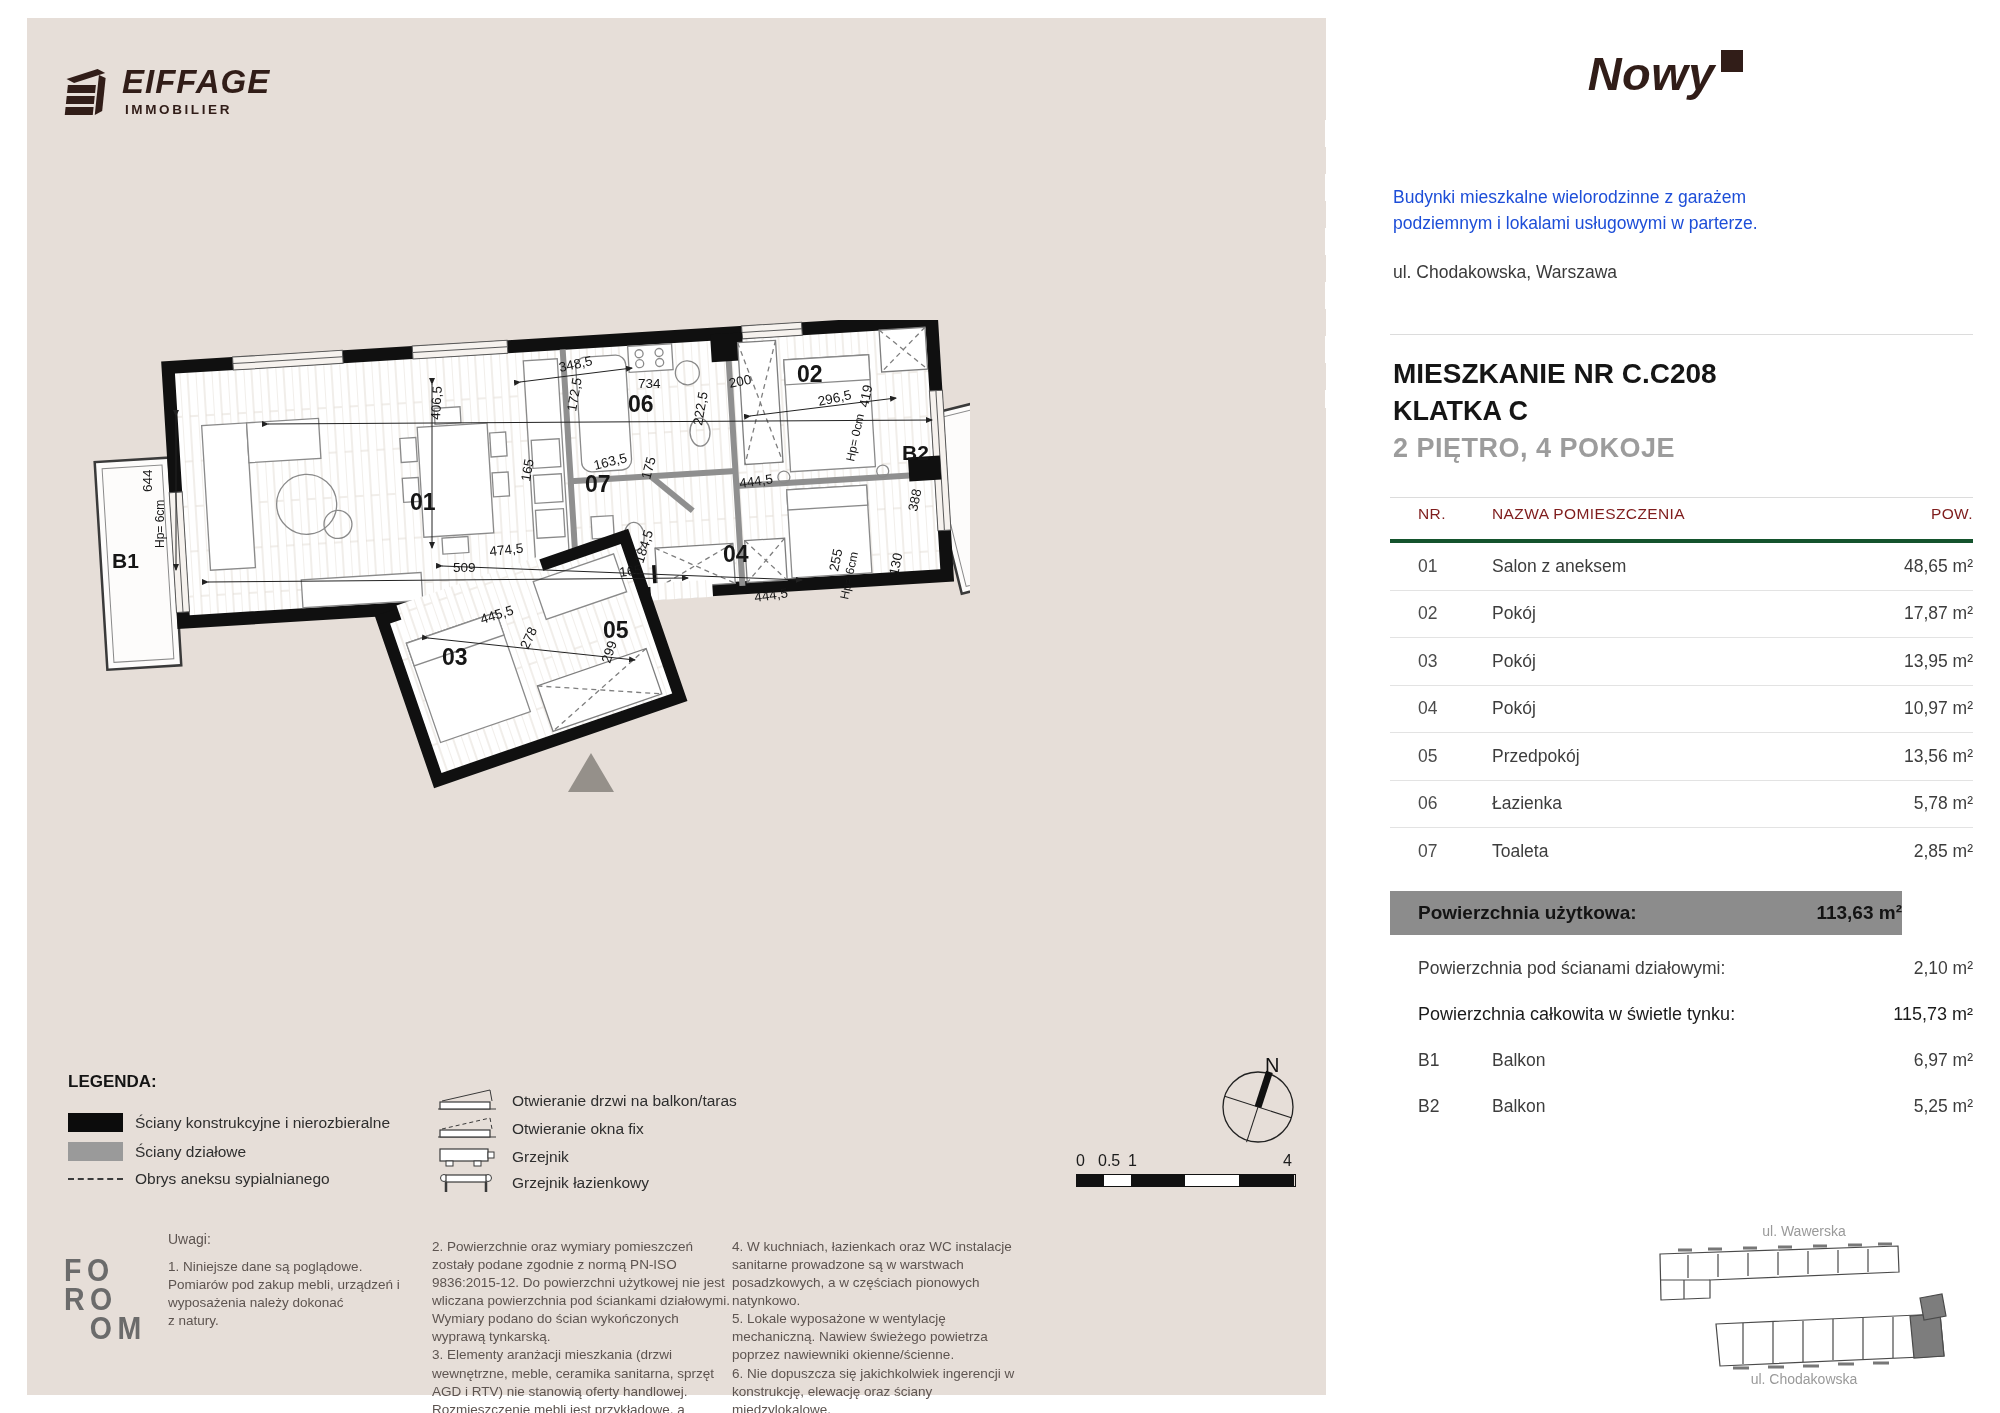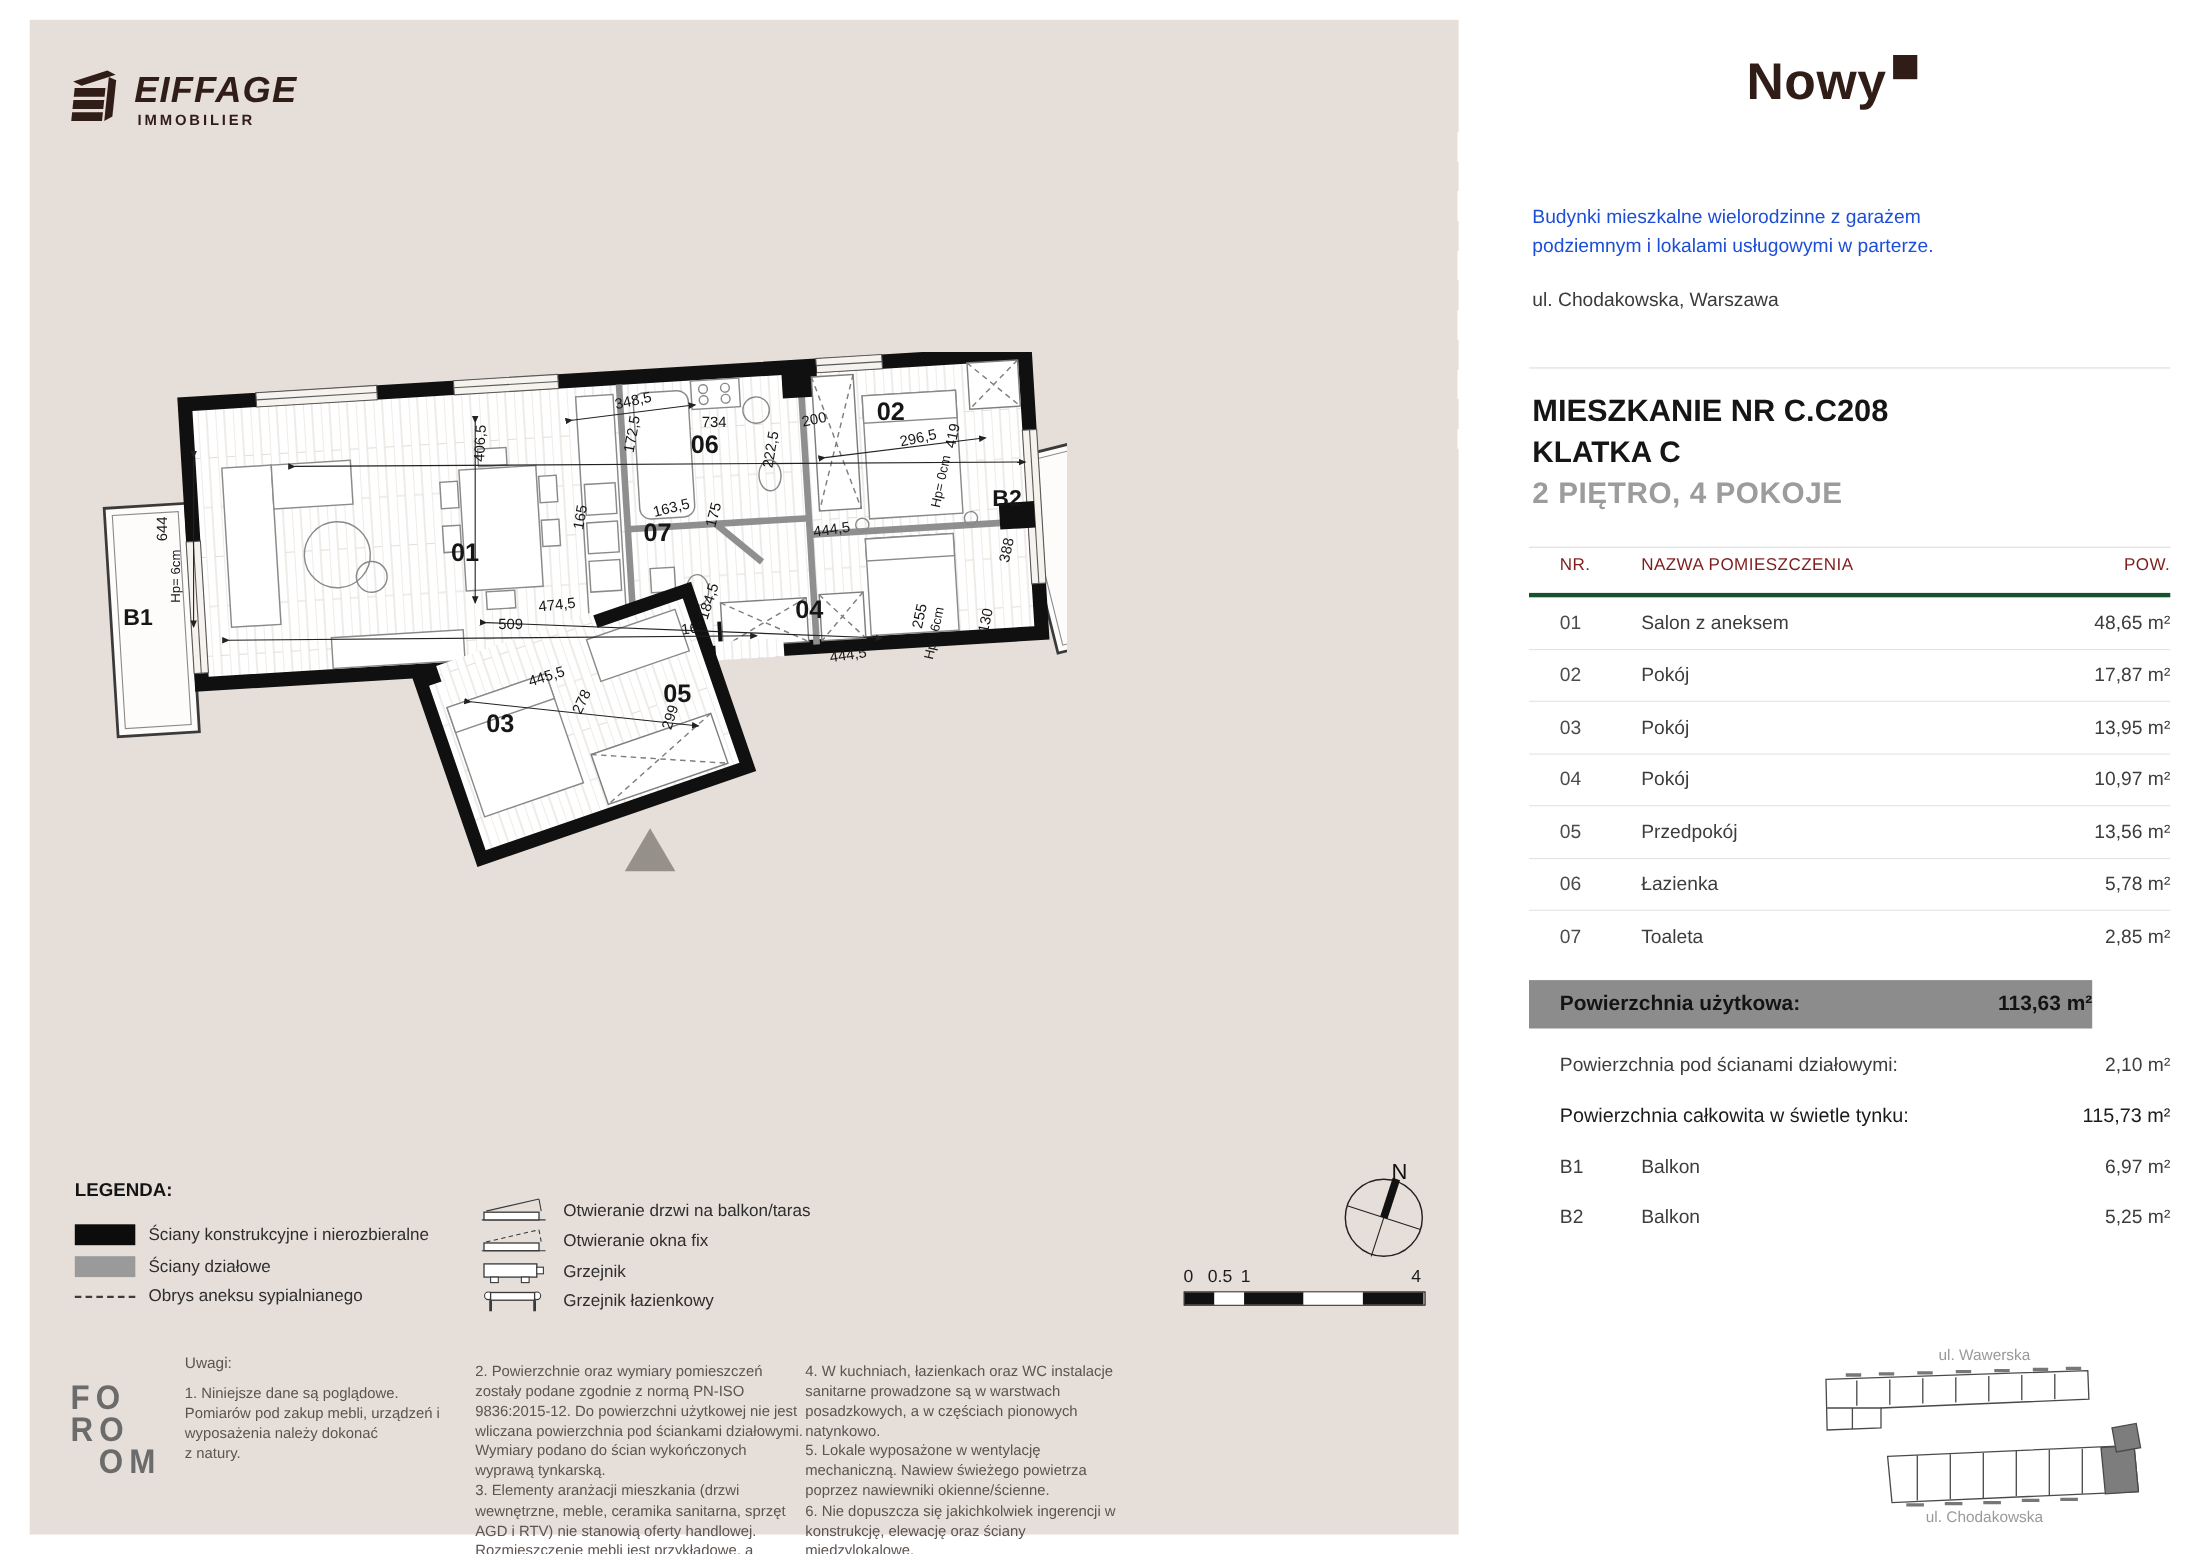--- a/index.html
+++ b/index.html
@@ -12,7 +12,7 @@
         background:repeating-linear-gradient(to bottom,#ffffff 0 27px,rgba(0,0,0,0) 27px 54px);}
 
   
-  .eiffage{position:absolute;left:60px;top:55px;display:flex;align-items:center;}
+  .eiffage{position:absolute;left:60px;top:55px;display:flex;align-items:flex-end;}
   .eiffage .mark{width:52px;height:52px;}
   .eiffage .words{margin-left:10px;color:#311d18;}
   .eiffage .name{font-size:33px;font-weight:800;font-style:italic;letter-spacing:1px;line-height:1;margin-top:10px;}

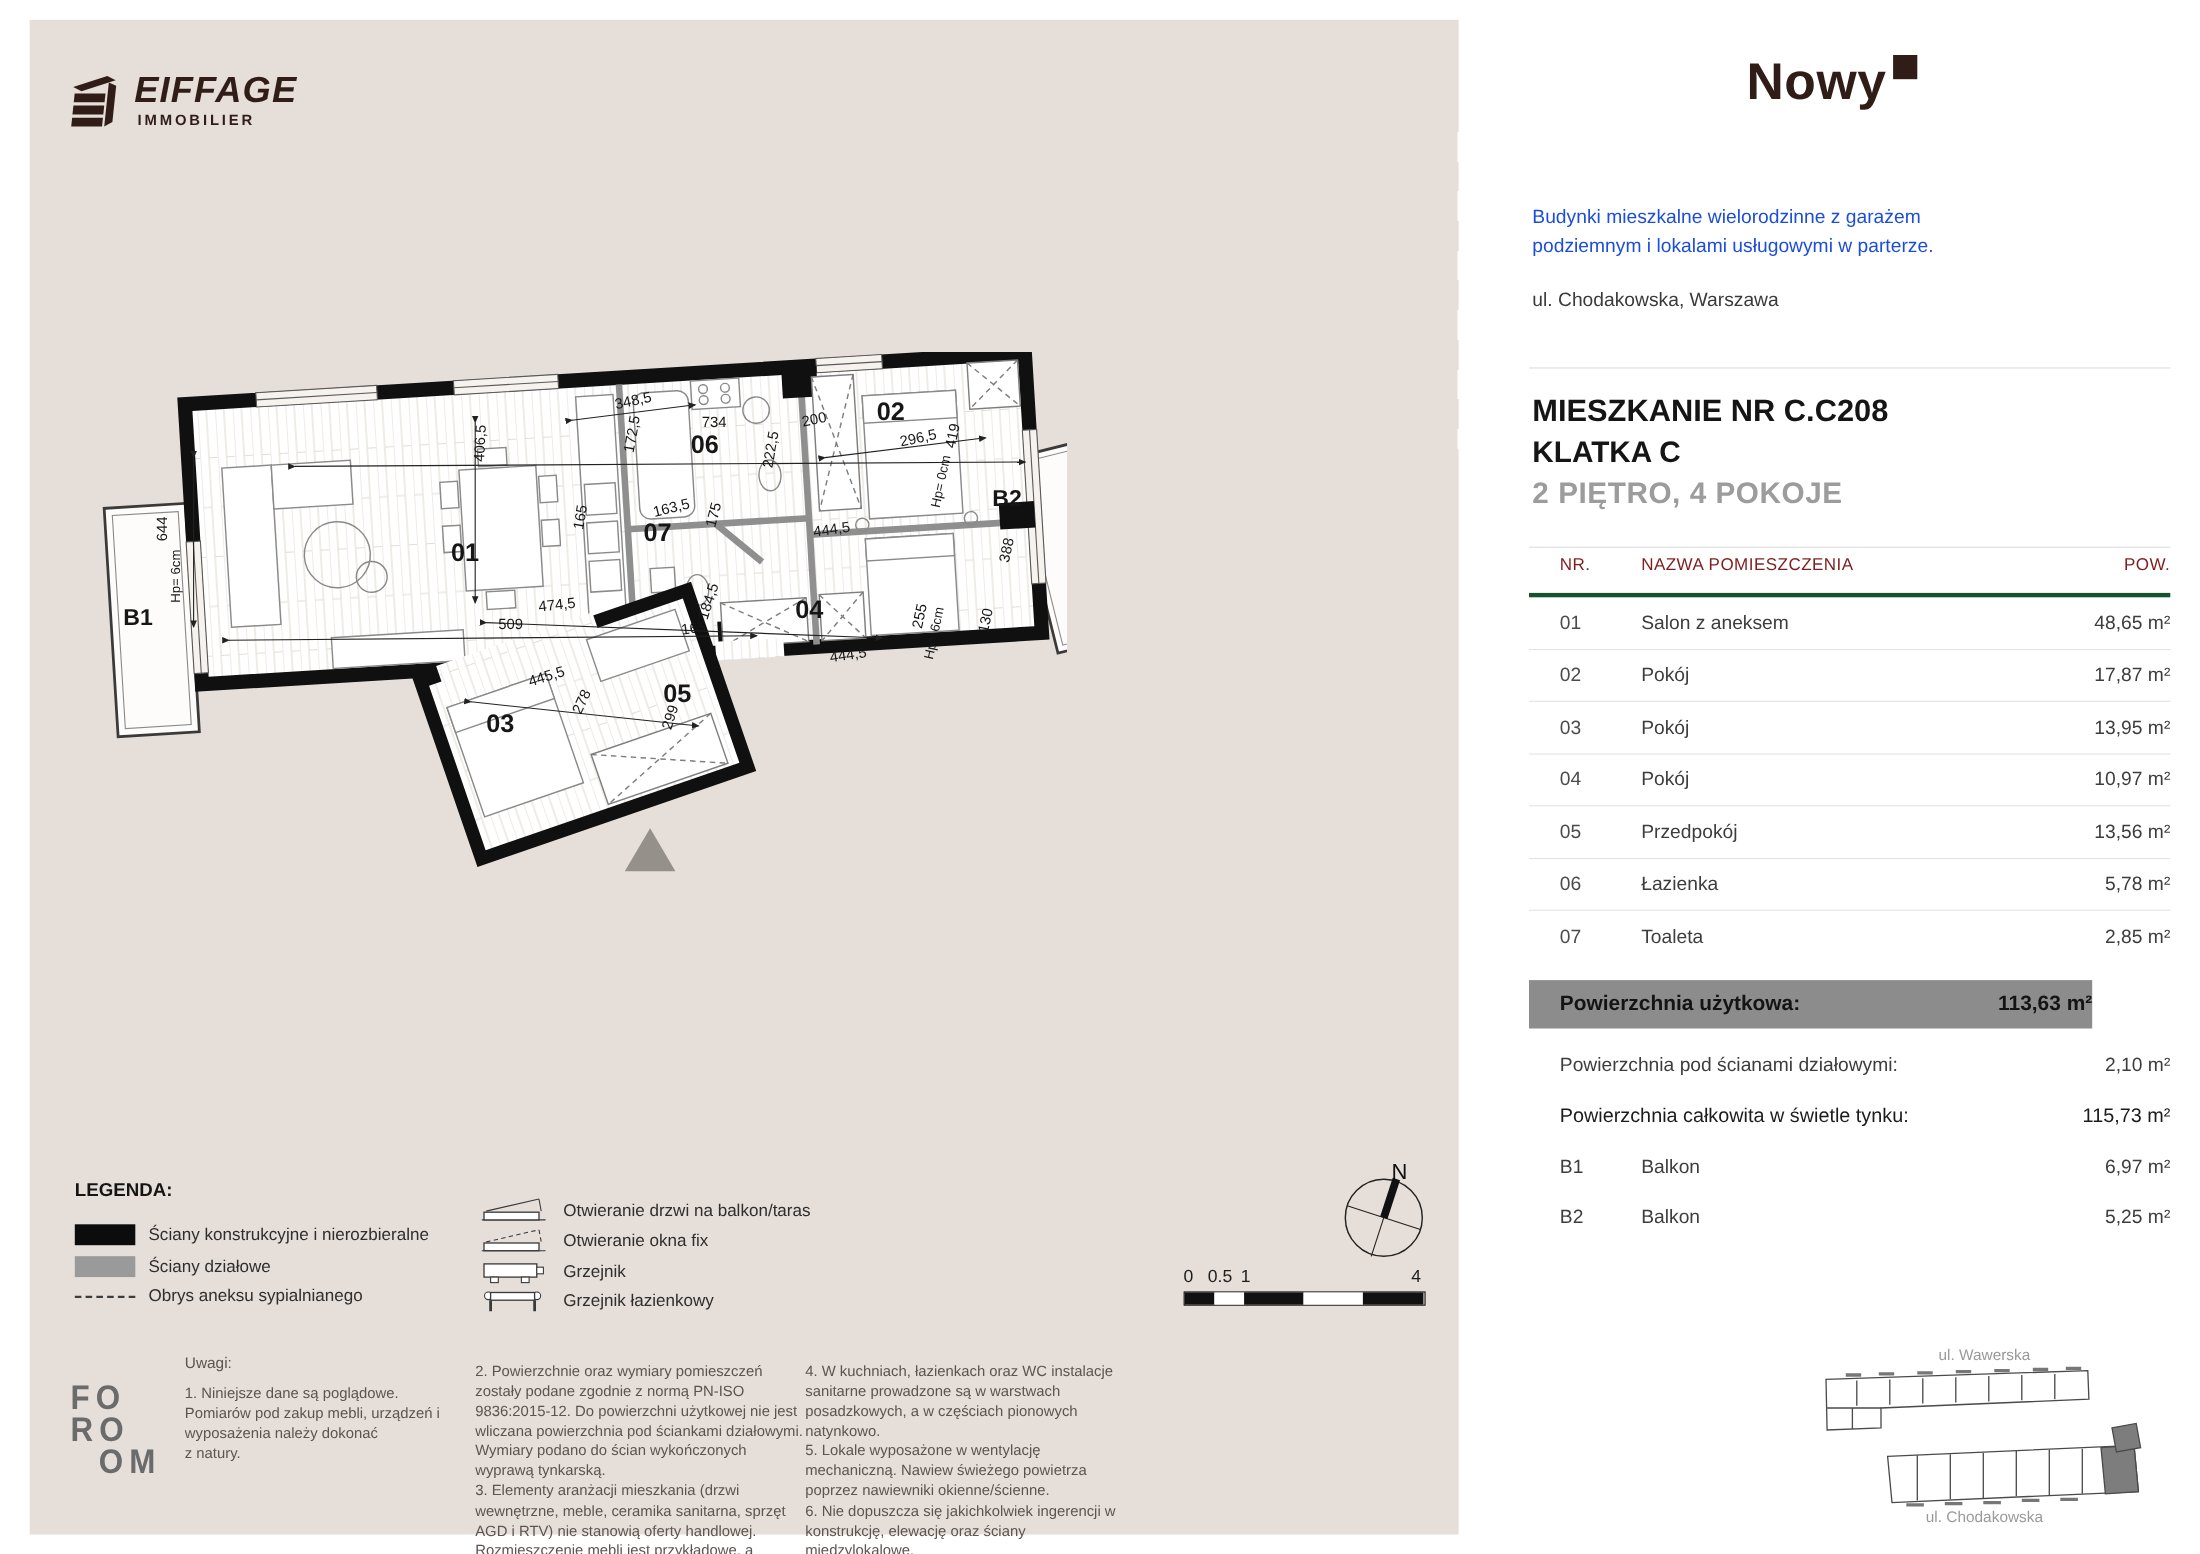--- a/index.html
+++ b/index.html
@@ -20,7 +20,7 @@
 
   
   .title{position:absolute;left:1393px;top:48px;width:322px;text-align:right;
-         font-size:47px;line-height:1.12;font-weight:700;color:#311d18;letter-spacing:.5px;}
+         font-size:47px;line-height:1.12;font-weight:700;color:#311d18;letter-spacing:.5px;font-style:italic;}
   .title .sq{position:absolute;right:-28px;top:2px;width:22px;height:22px;background:#311d18;}
   .desc{position:absolute;left:1393px;top:184px;width:430px;font-size:17.5px;line-height:1.5;color:#1d4ed8;}
   .addr{position:absolute;left:1393px;top:262px;width:430px;font-size:17.5px;color:#3a3a3a;}

